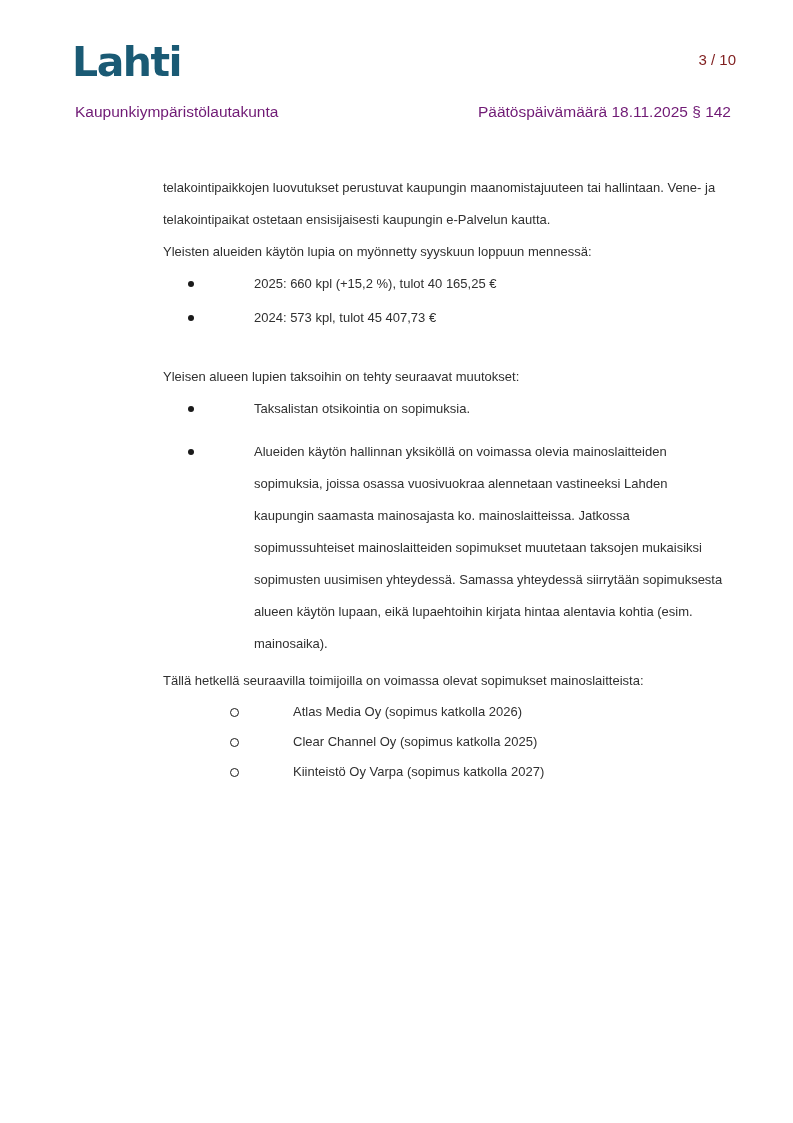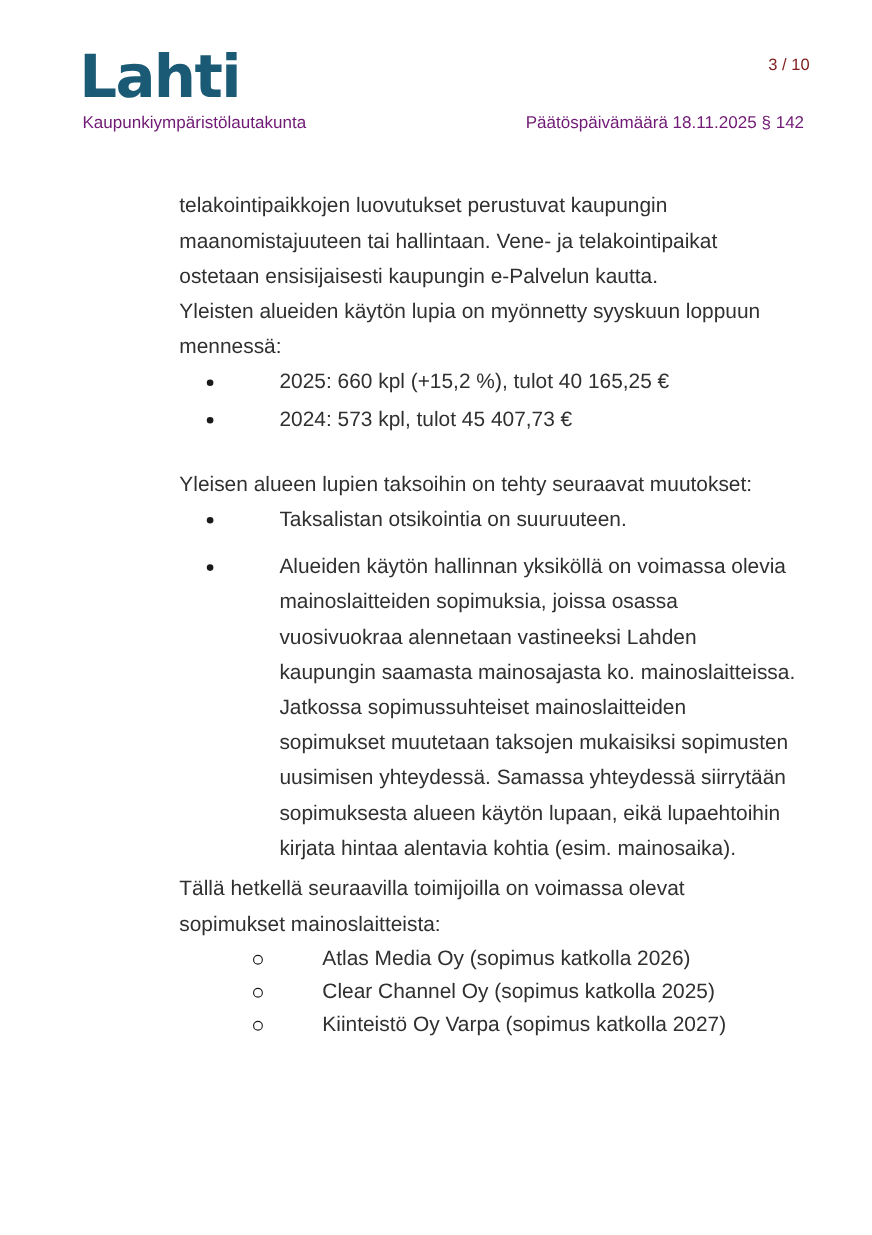--- a/index.html
+++ b/index.html
@@ -23,7 +23,7 @@
     position: absolute;
     left: 72px;
     top: 38px;
-    font-size: 54px;
+    font-size: 41px;
     font-weight: 800;
     letter-spacing: -1.5px;
     color: #1A5A74;

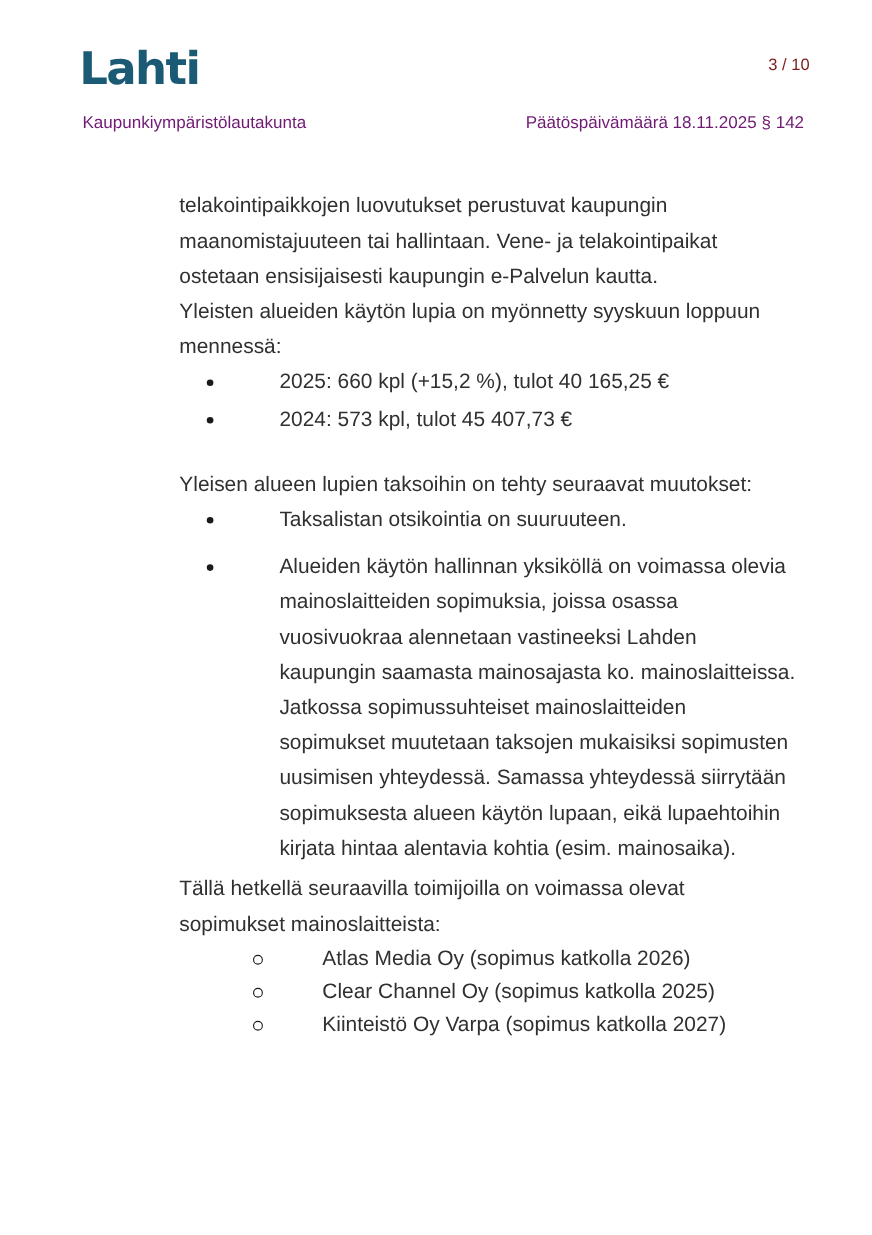--- a/index.html
+++ b/index.html
@@ -53,7 +53,7 @@
     top: 172px;
     left: 163px;
     width: 560px;
-    font-size: 19px;
+    font-size: 13px;
     line-height: 32px;
     color: #303030;
   }

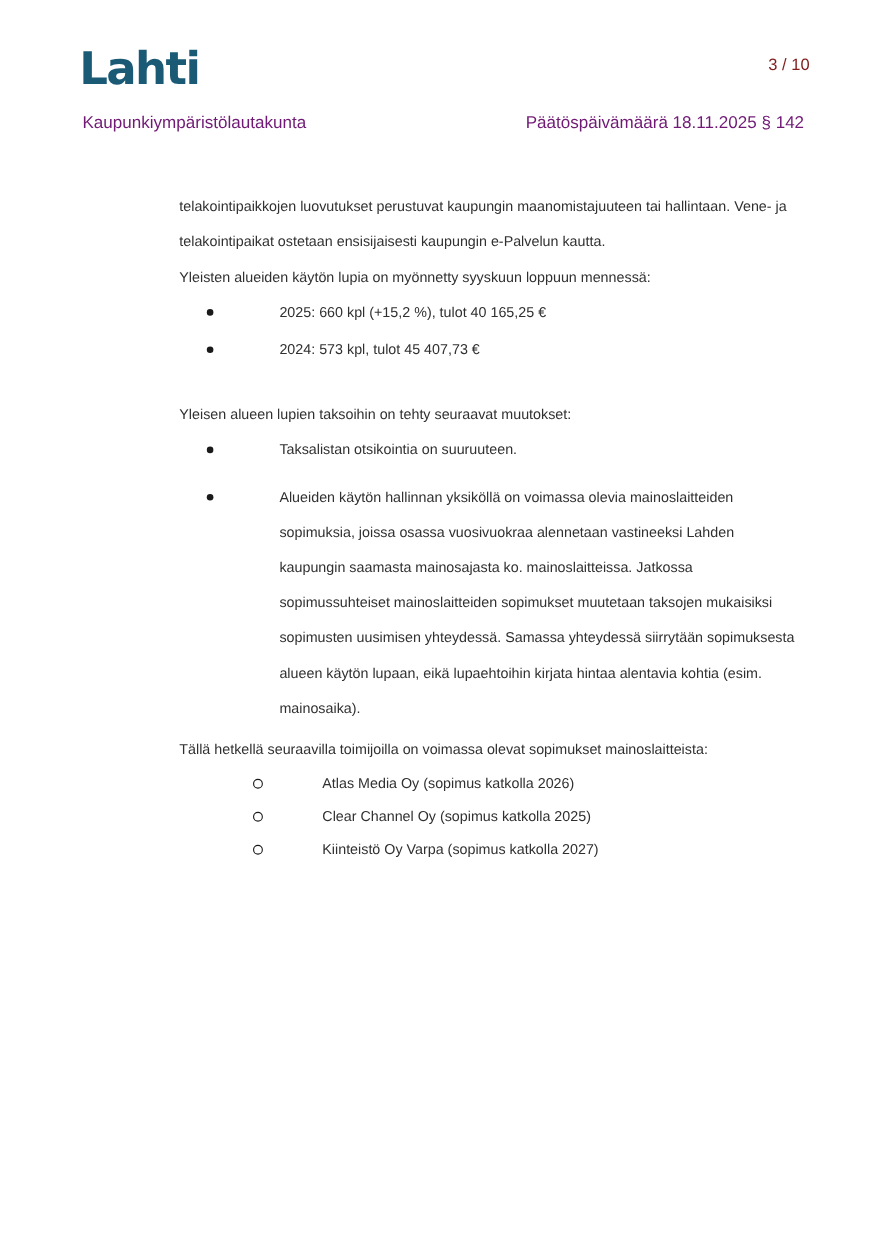--- a/index.html
+++ b/index.html
@@ -143,7 +143,7 @@
     <ul class="l1 tariff-list">
       <li>
         <span class="bullet-dot"></span>
-        <span>Taksalistan otsikointia on suuruuteen.</span>
+        <span>Taksalistan otsikointia on sopimuksia.</span>
       </li>
       <li>
         <span class="bullet-dot"></span>

